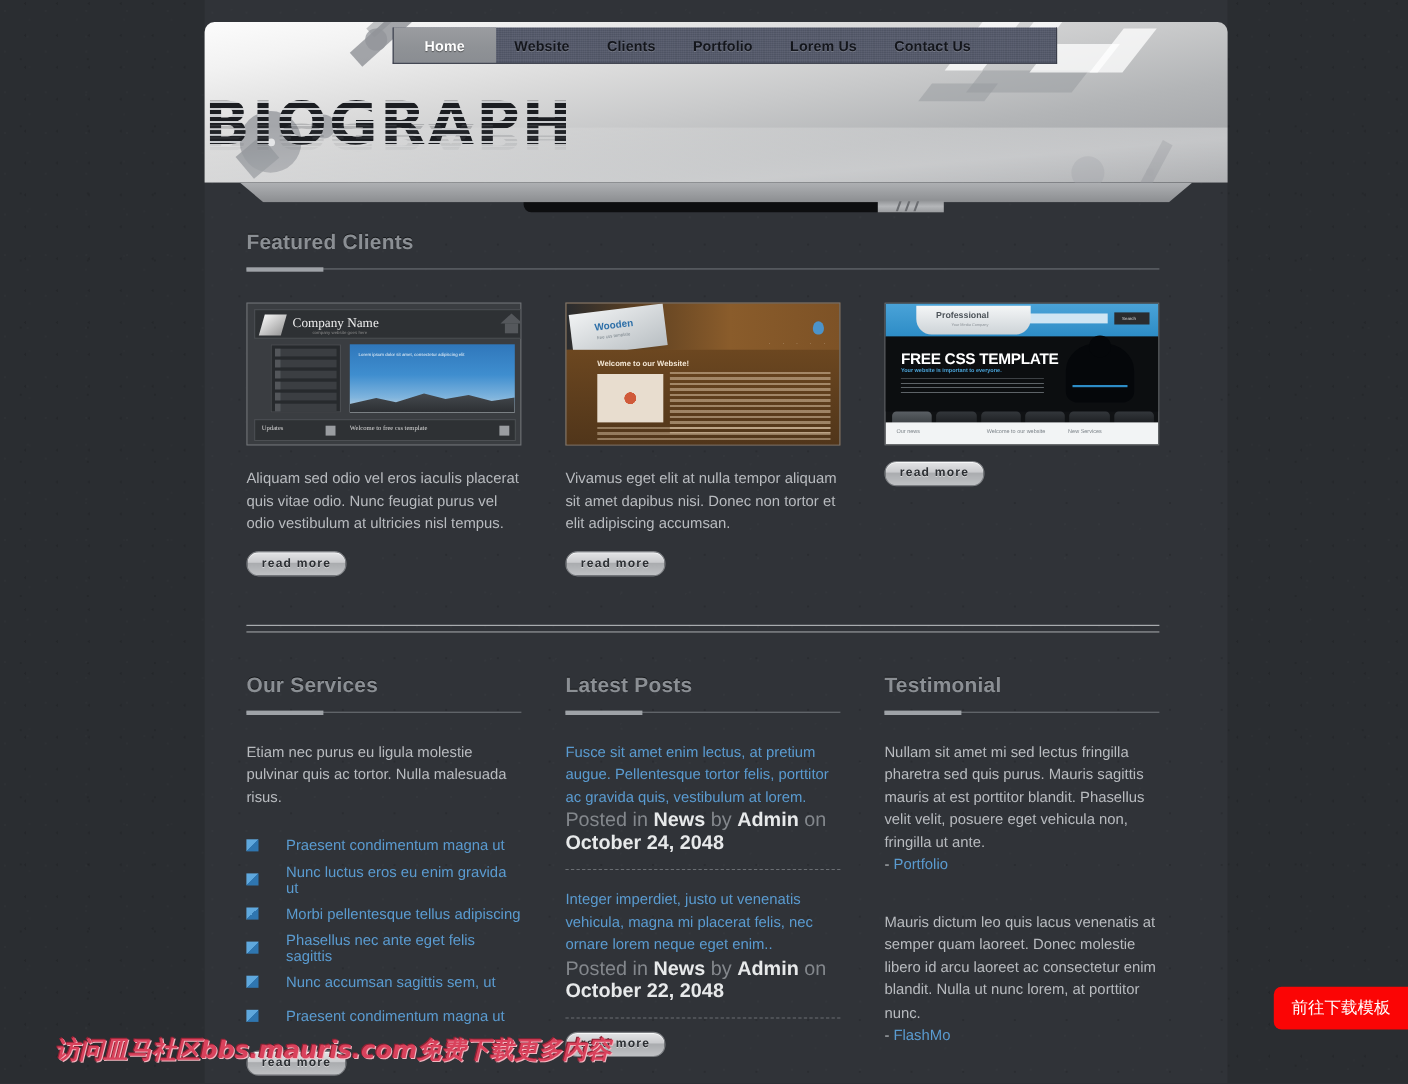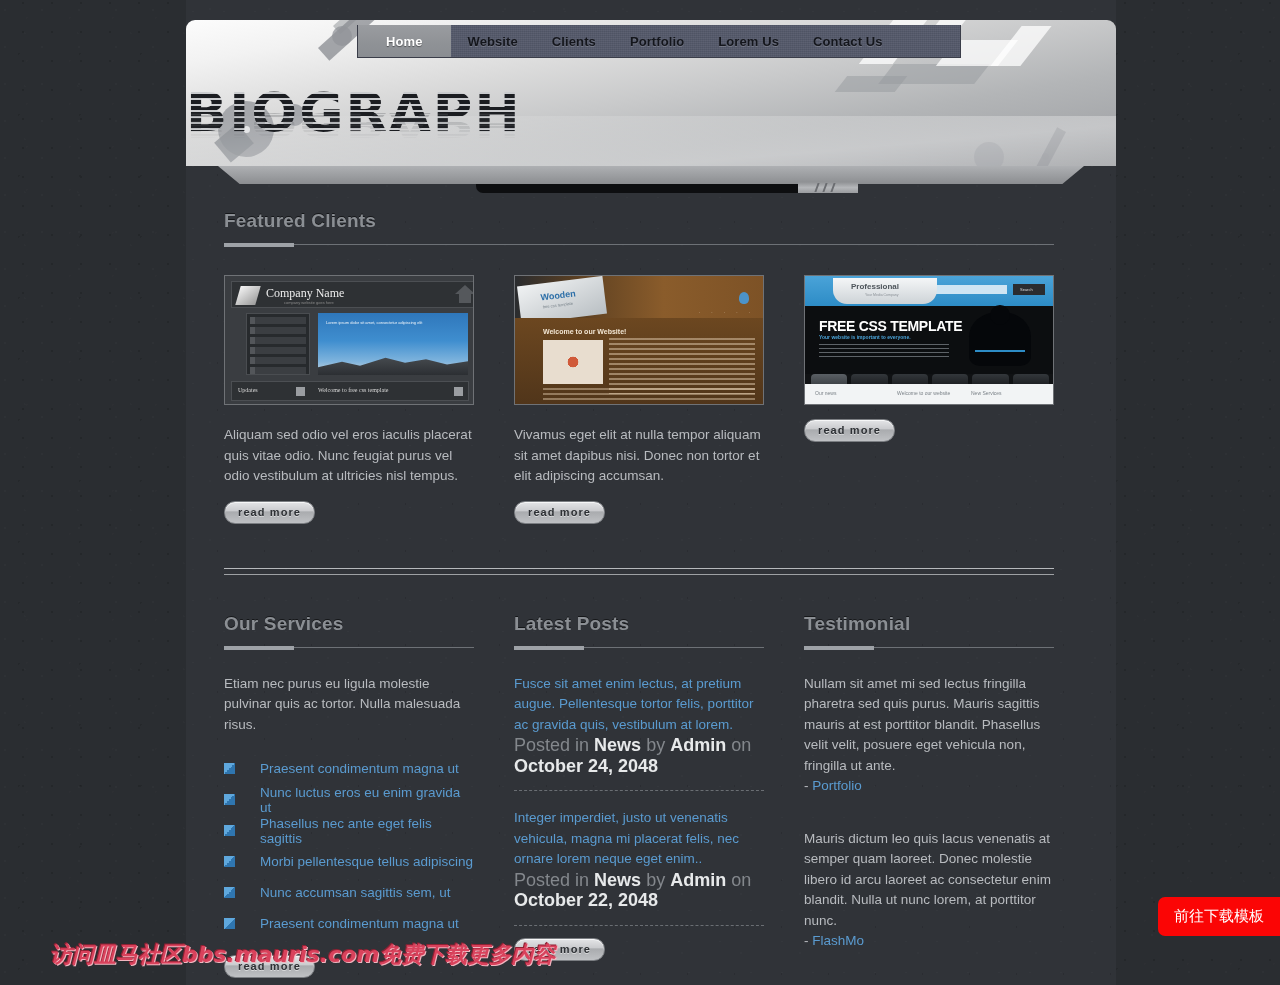--- a/index.html
+++ b/index.html
@@ -522,11 +522,11 @@
           </li>
           <li>
             <span class="bullet"></span>
-            <a class="lnk">Phasellus nec ante eget felis sagittis</a>
+            <a class="lnk">Morbi pellentesque tellus adipiscing</a>
           </li>
           <li>
             <span class="bullet"></span>
-            <a class="lnk">Morbi pellentesque tellus adipiscing</a>
+            <a class="lnk">Phasellus nec ante eget felis sagittis</a>
           </li>
           <li>
             <span class="bullet"></span>

